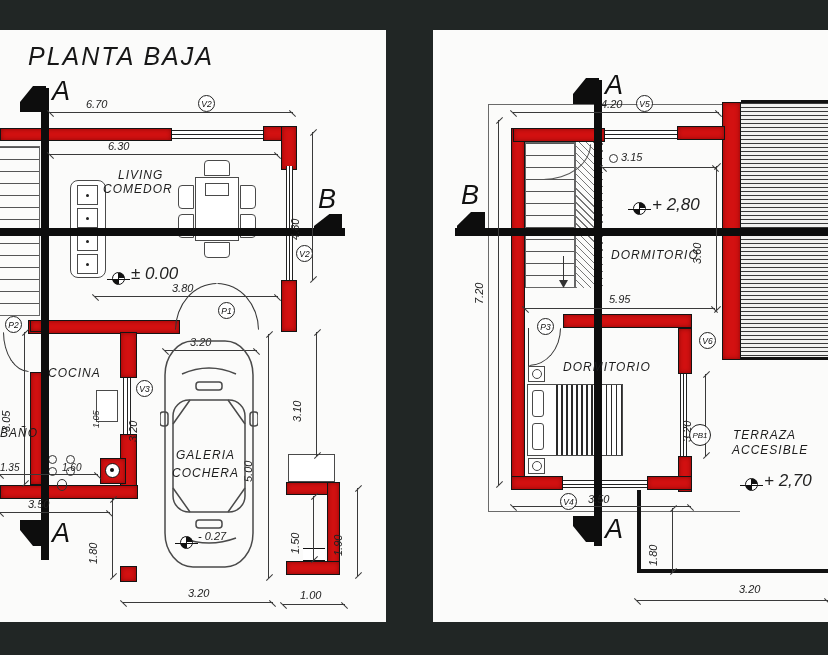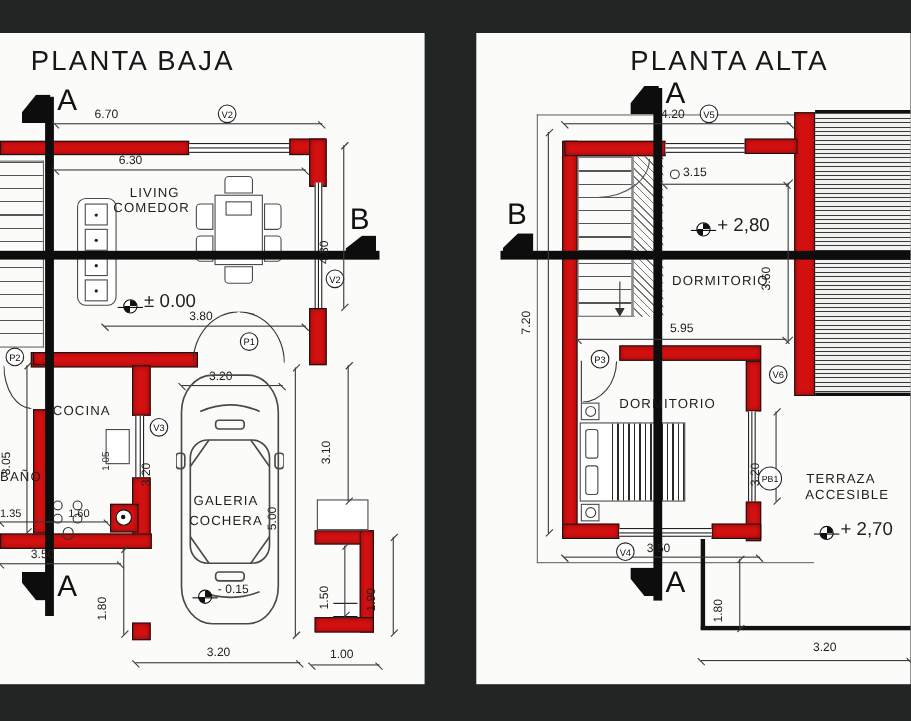--- a/index.html
+++ b/index.html
@@ -4,7 +4,7 @@
 <style>
   html,body{margin:0;padding:0;background:#212625;}
   .stage{position:relative;width:828px;height:655px;background:#212625;
-         font-family:"Liberation Sans",sans-serif;color:#1b1b1b;overflow:hidden;}
+         font-family:"Liberation Sans",sans-serif;color:#1b1b1b;overflow:hidden;font-style:italic;}
   .panel{position:absolute;top:30px;height:592px;background:#fbfbfa;}
   .panel.l{left:0;width:386px;}
   .panel.r{left:433px;width:395px;}

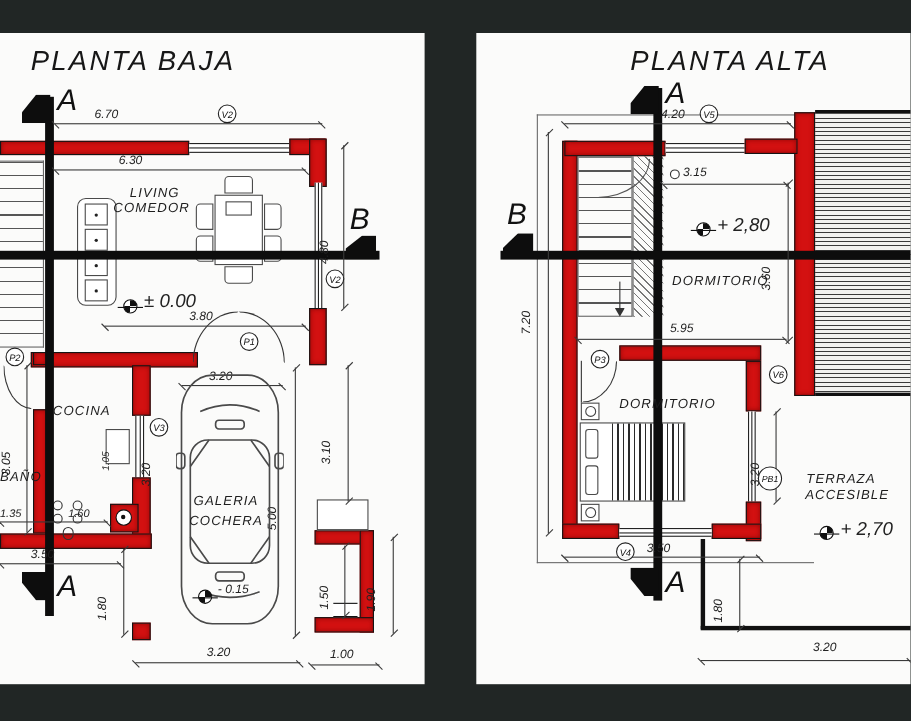--- a/index.html
+++ b/index.html
@@ -200,7 +200,6 @@
   </div>
 
   <div class="panel r">
-    <div class="title" style="left:140px;top:12px">PLANTA ALTA</div>
 
     <div class="thin" style="left:55px;top:74px;width:1px;height:408px"></div>
     <div class="thin" style="left:55px;top:74px;width:252px;height:1px"></div>

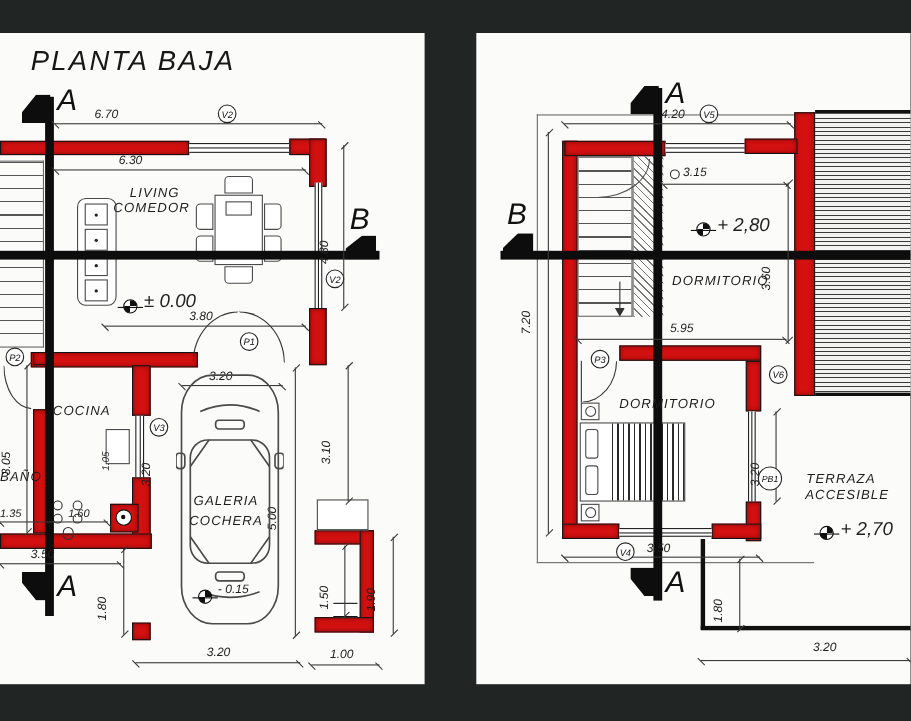--- a/index.html
+++ b/index.html
@@ -158,7 +158,7 @@
     <div class="lvl" style="left:112px;top:242px"></div>
     <div class="lab s12" style="left:131px;top:234px">± 0.00</div>
     <div class="lvl" style="left:180px;top:506px"></div>
-    <div class="lab" style="left:198px;top:500px">- 0.15</div>
+    <div class="lab" style="left:198px;top:500px">- 0.27</div>
 
     <div class="dimh" style="left:50px;top:82px;width:243px"></div>
     <div class="lab" style="left:86px;top:68px">6.70</div>

